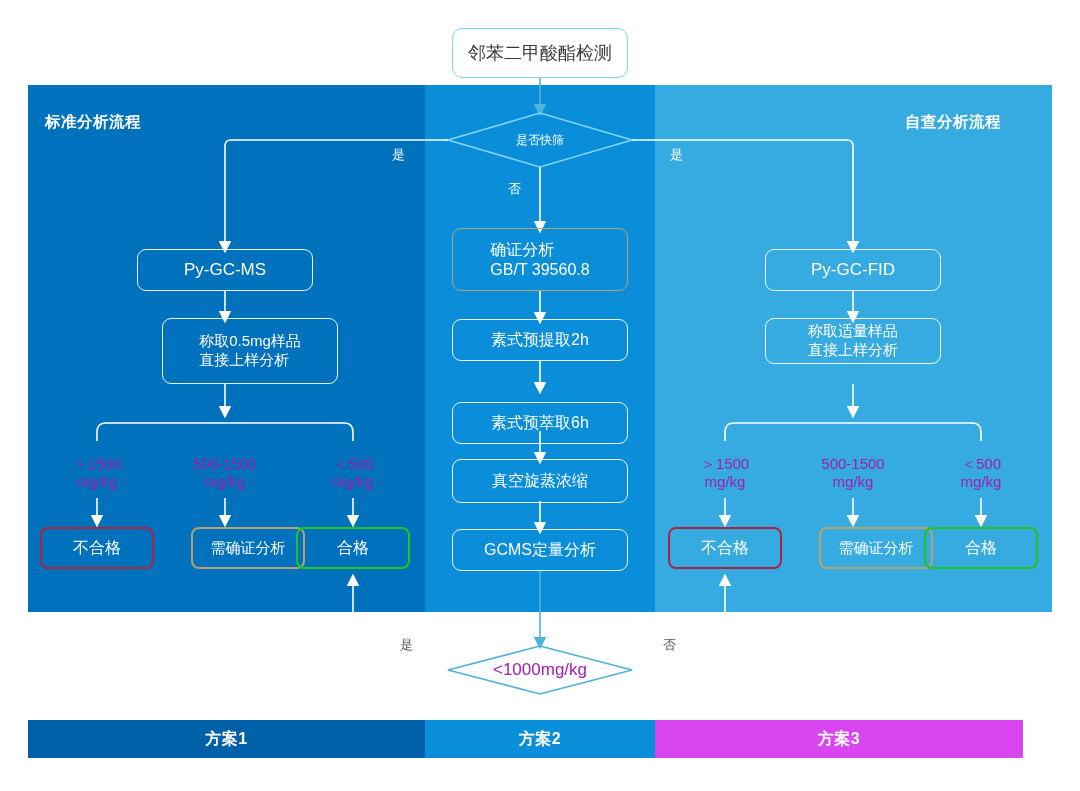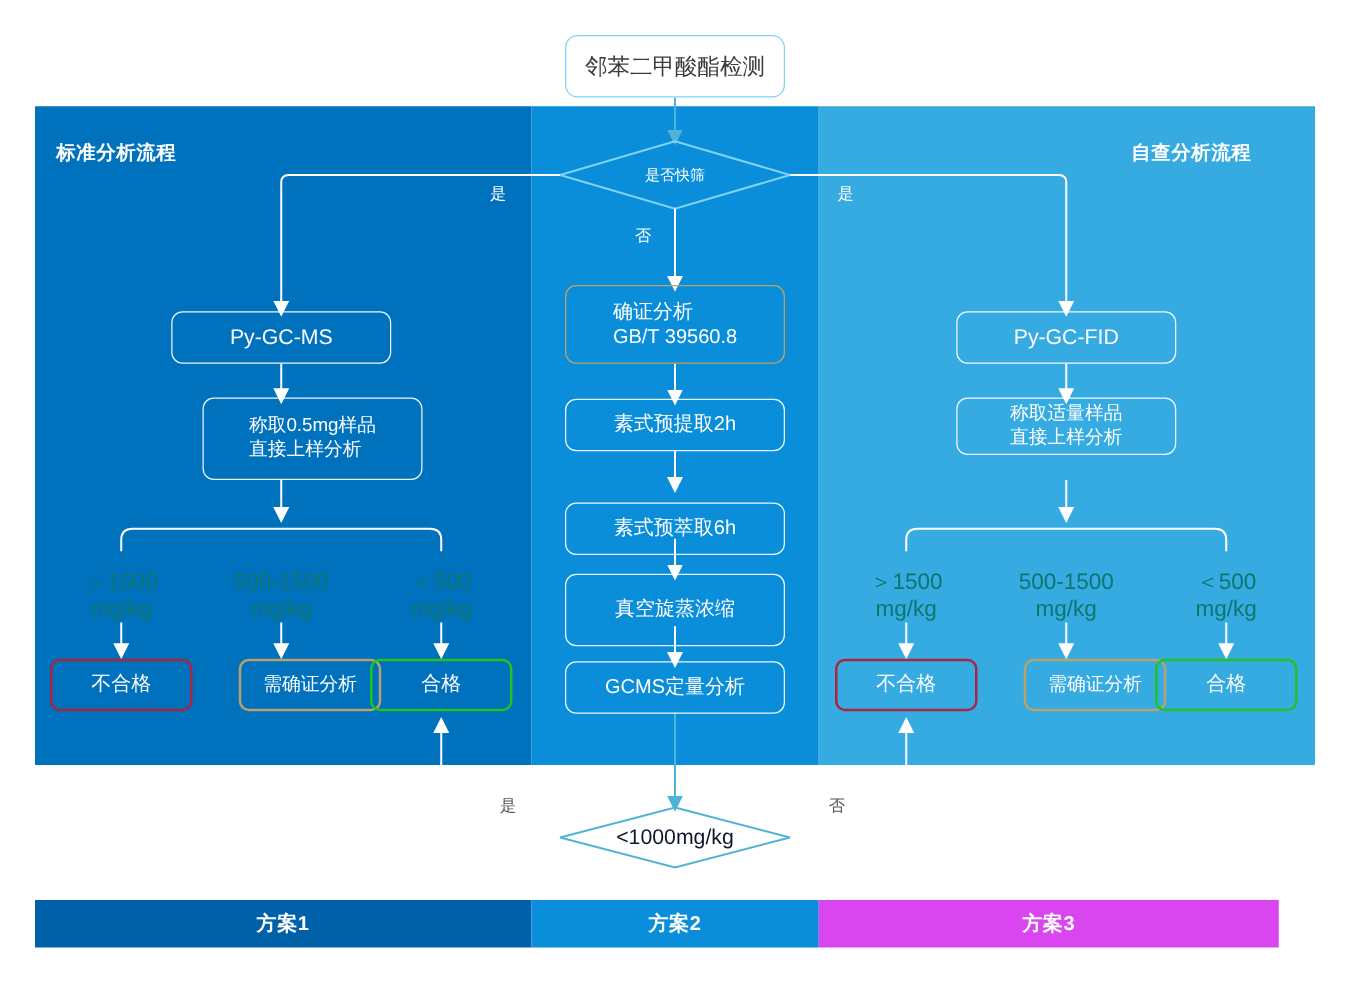--- a/index.html
+++ b/index.html
@@ -52,7 +52,7 @@
   .edge-label.dark{color:#555555;}
 
   .range-label{
-    position:absolute;color:#0f766e;font-size:18px;text-align:center;
+    position:absolute;color:#a21caf;font-size:15px;text-align:center;
     white-space:pre-line;line-height:1.22;
   }
 

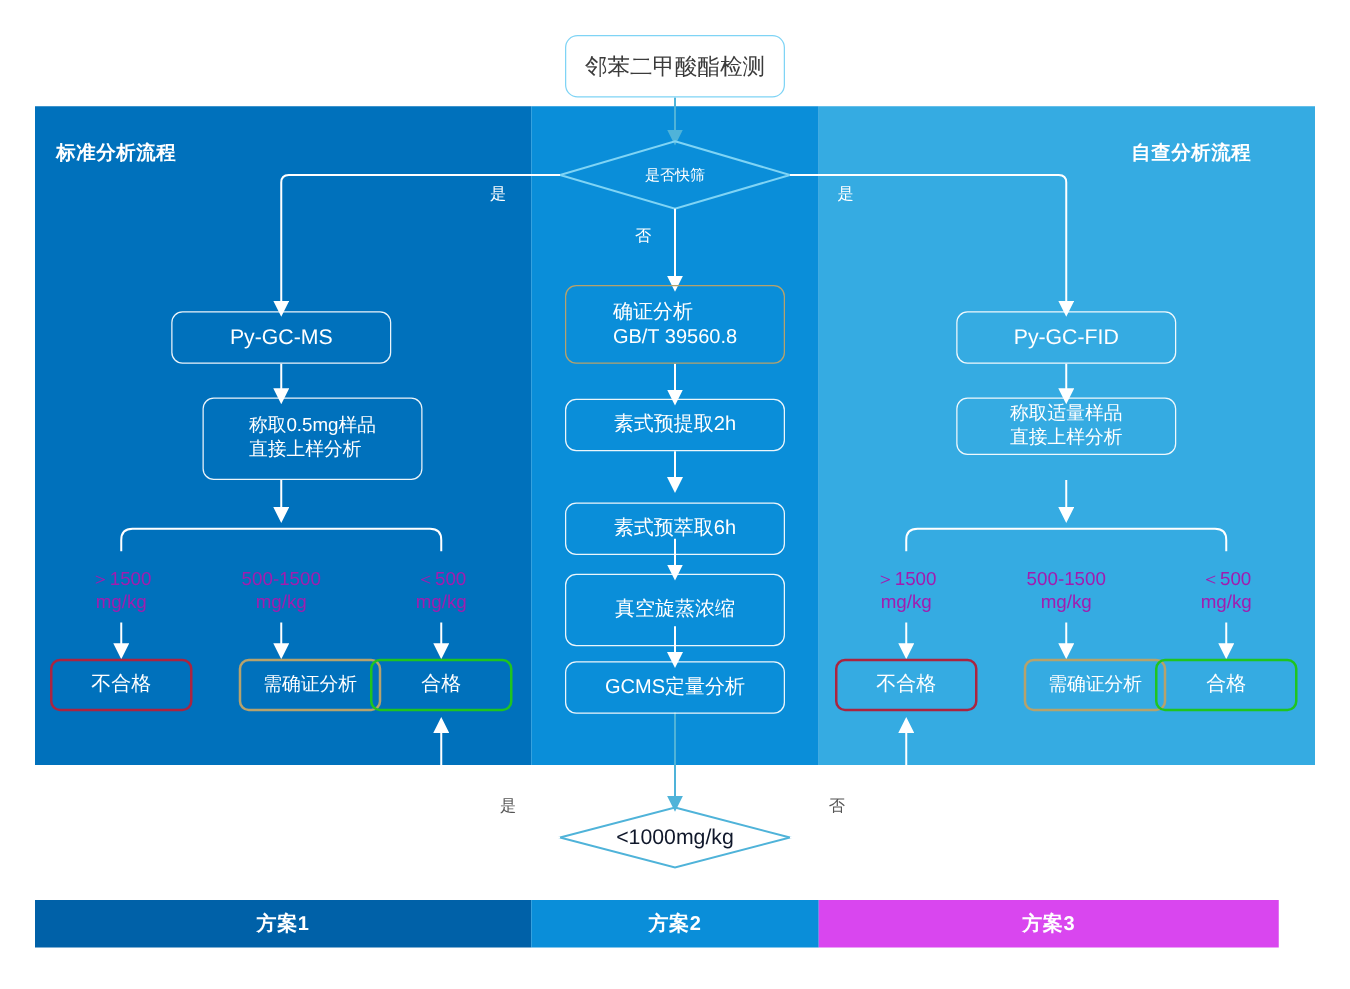--- a/index.html
+++ b/index.html
@@ -167,7 +167,7 @@
 GB/T 39560.8</div>
   <div class="node" style="left:452px;top:319px;width:176px;height:42px;font-size:16px;">素式预提取2h</div>
   <div class="node" style="left:452px;top:389px;width:176px;height:42px;font-size:16px;margin-top:13px;">素式预萃取6h</div>
-  <div class="node" style="left:452px;top:459px;width:176px;height:58px;font-size:16px;">真空旋蒸浓缩</div>
+  <div class="node" style="left:452px;top:459px;width:176px;height:44px;font-size:16px;">真空旋蒸浓缩</div>
   <div class="node" style="left:452px;top:529px;width:176px;height:42px;font-size:16px;">GCMS定量分析</div>
 
   <div class="node" style="left:765px;top:249px;width:176px;height:42px;font-size:17px;">Py-GC-FID</div>

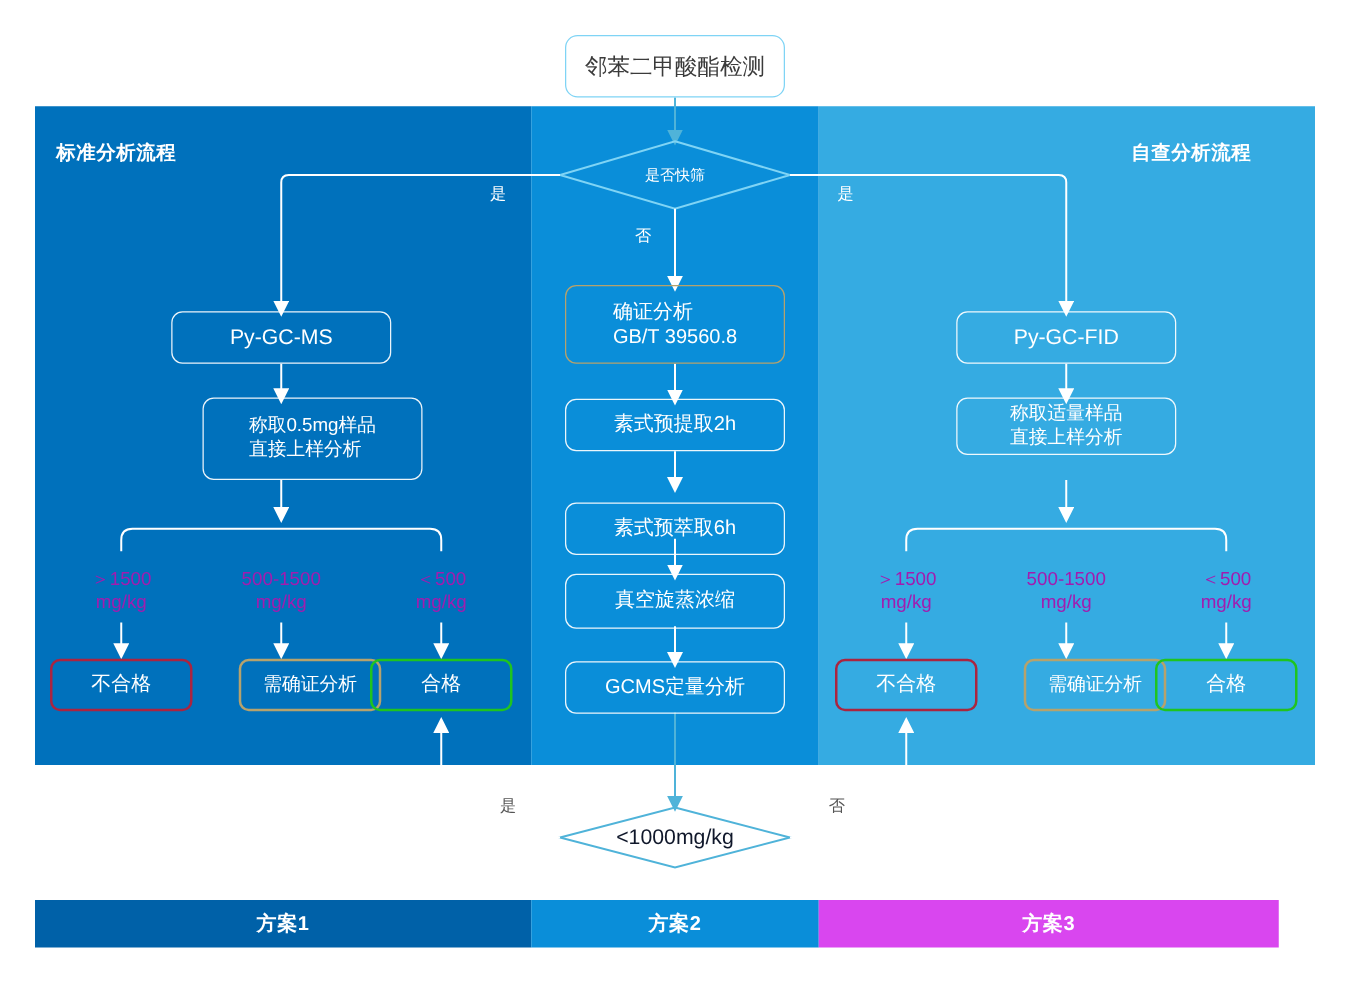--- a/index.html
+++ b/index.html
@@ -186,7 +186,7 @@
   <div class="node green" style="left:924px;top:527px;width:114px;height:42px;font-size:16px;">合格</div>
 
   <div style="position:absolute;left:448px;top:658px;width:184px;height:24px;
-              display:flex;align-items:center;justify-content:center;color:#0f172a;font-size:17px;">&lt;1000mg/kg</div>
+              display:flex;align-items:center;justify-content:center;color:#a21caf;font-size:17px;">&lt;1000mg/kg</div>
   <div class="edge-label dark" style="left:400px;top:636px;">是</div>
   <div class="edge-label dark" style="left:663px;top:636px;">否</div>
 

